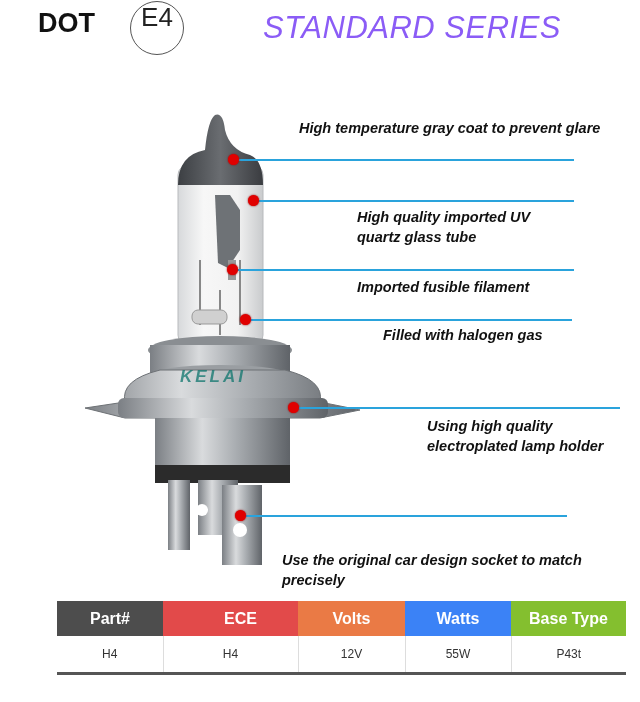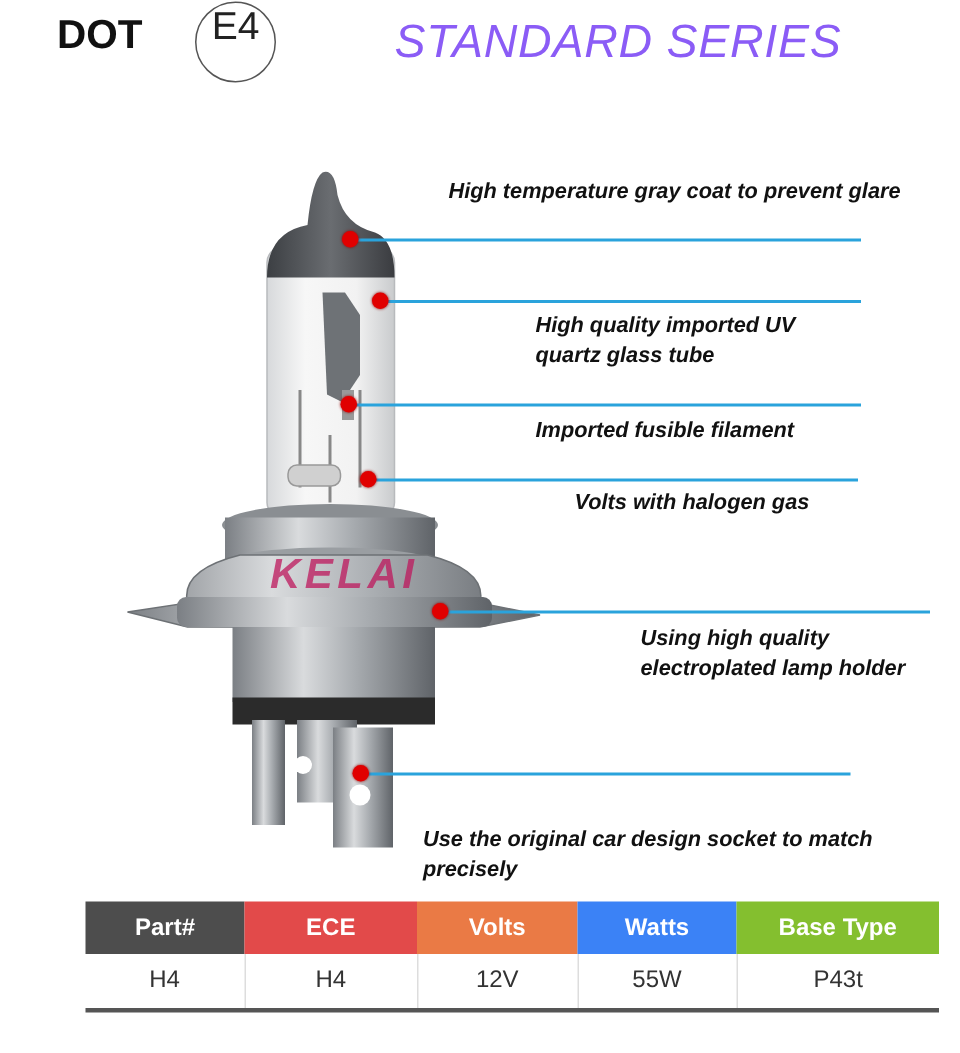--- a/index.html
+++ b/index.html
@@ -90,7 +90,7 @@
 
 <div class="abs line" style="left:248px;top:319px;width:324px;"></div>
 <div class="abs rdot" style="left:240px;top:314px;"></div>
-<div class="abs ann" style="left:383px;top:325px;width:220px;">Volts with halogen gas</div>
+<div class="abs ann" style="left:383px;top:325px;width:220px;">Filled with halogen gas</div>
 
 <div class="abs line" style="left:296px;top:407px;width:324px;"></div>
 <div class="abs rdot" style="left:288px;top:402px;"></div>

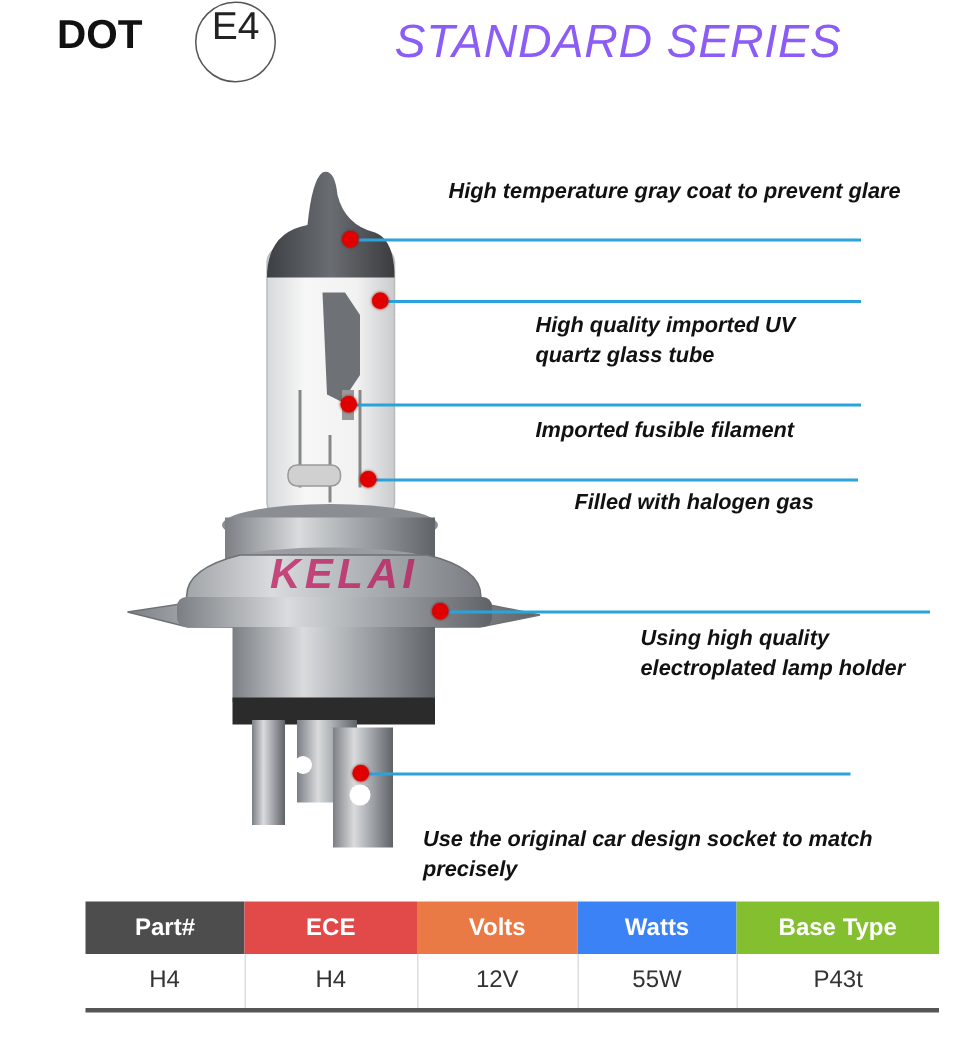--- a/index.html
+++ b/index.html
@@ -74,7 +74,7 @@
   <circle cx="122" cy="400" r="6" fill="#fff"></circle>
   <circle cx="160" cy="420" r="7" fill="#fff"></circle>
 </svg>
-<div class="abs" style="left:180px;top:367px;font-size:28px;font-weight:bold;font-style:italic;color:#be185d;opacity:0.75;letter-spacing:3px;">KELAI</div>
+<div class="abs" style="left:180px;top:367px;font-size:17px;font-weight:bold;font-style:italic;color:#0f766e;opacity:0.75;letter-spacing:3px;">KELAI</div>
 
 <div class="abs line" style="left:236px;top:159px;width:338px;"></div>
 <div class="abs rdot" style="left:228px;top:154px;"></div>

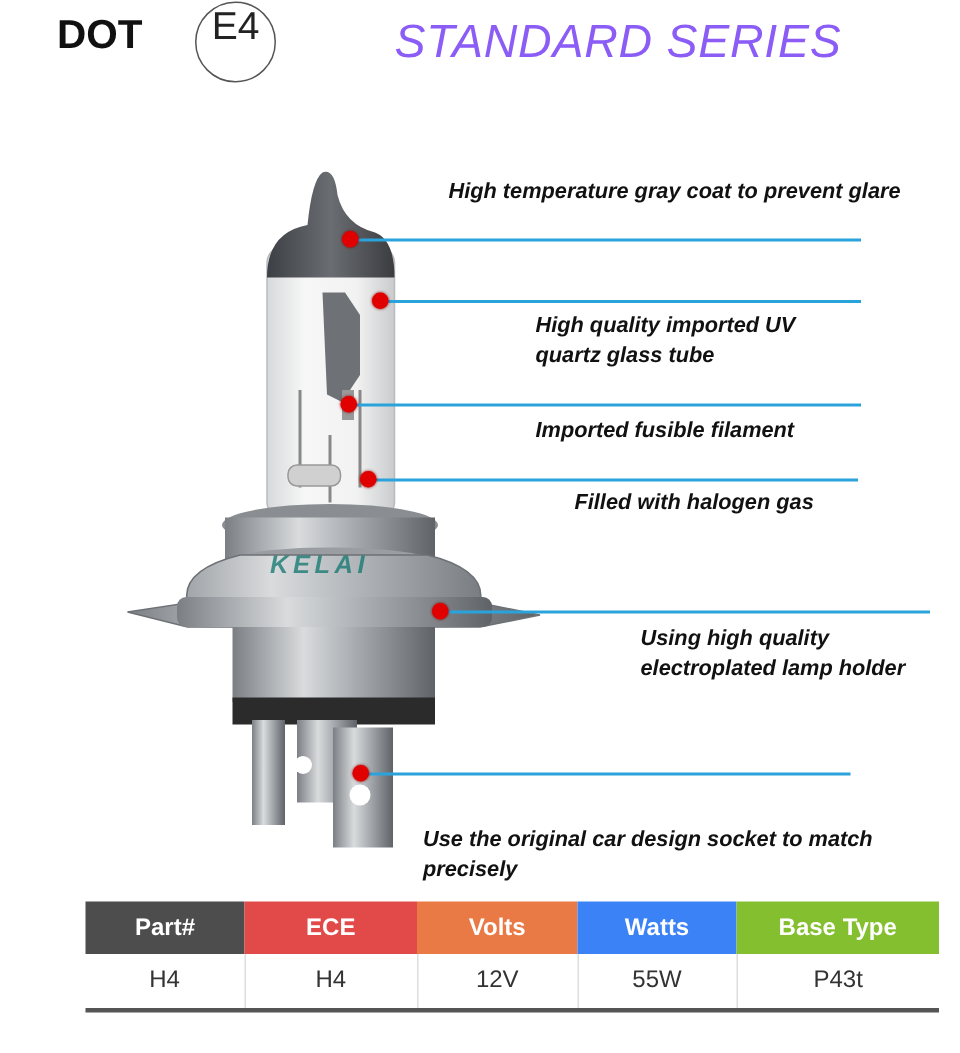--- a/index.html
+++ b/index.html
@@ -104,7 +104,7 @@
   <thead>
     <tr>
       <th style="background:#4d4d4d;width:106px;">Part#</th>
-      <th style="background:#e24a4a;width:115px;">ECE</th>
+      <th style="background:#e24a4a;width:115px;padding-left:20px;">ECE</th>
       <th style="background:#ea7a45;width:107px;">Volts</th>
       <th style="background:#3b82f6;width:106px;text-align:center;">Watts</th>
       <th style="background:#84bf2f;">Base Type</th>

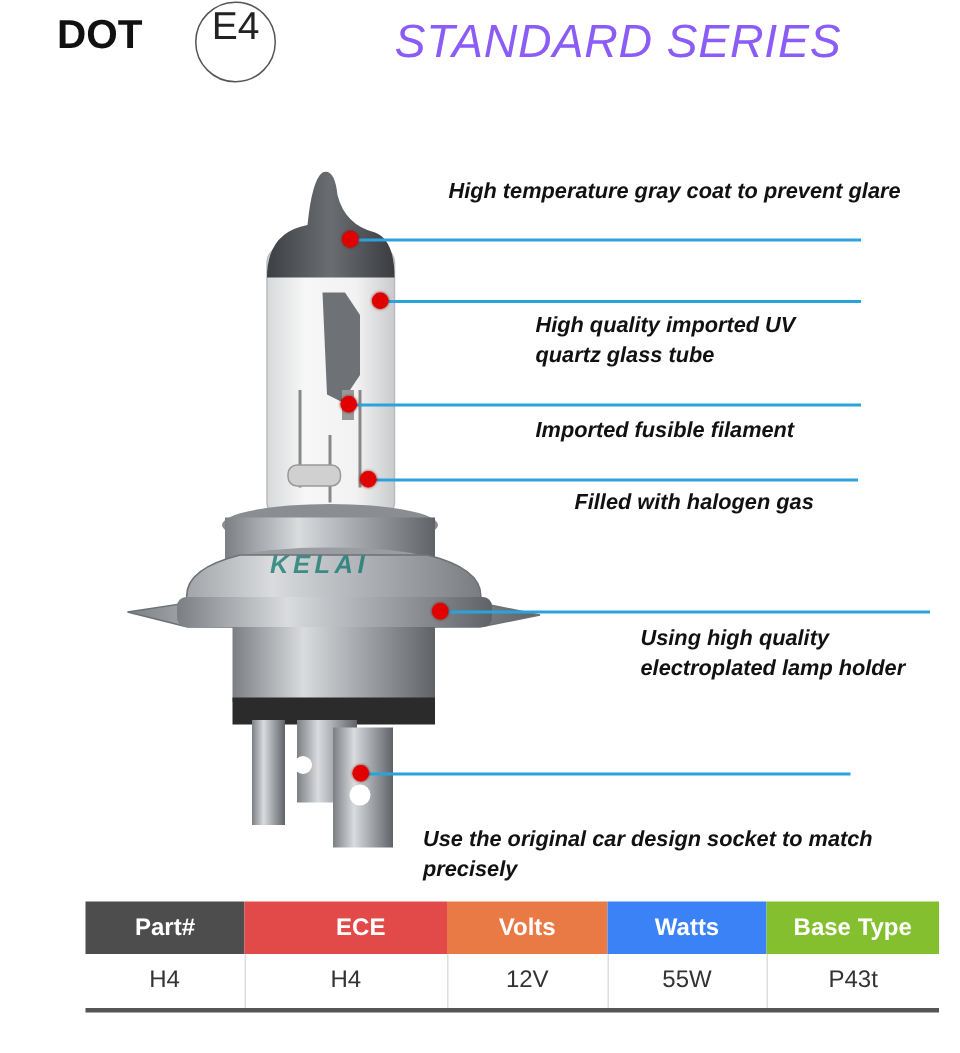--- a/index.html
+++ b/index.html
@@ -13,7 +13,7 @@
   .rdot { width:11px; height:11px; background:#e00000; border-radius:50%; box-shadow:0 0 2px #900; }
   table.spec { position:absolute; left:57px; top:601px; width:569px; border-collapse:collapse; font-family:"Liberation Sans", sans-serif; }
   table.spec th { height:35px; color:#fff; font-size:16px; font-weight:bold; padding:0;margin-left:36px; }
-  table.spec td { height:36px; text-align:center; font-size:16px; color:#333; border-left:1px solid #ddd; padding:0; }
+  table.spec td { height:36px; text-align:center; font-size:12px; color:#333; border-left:1px solid #ddd; padding:0; }
   table.spec td:first-child { border-left:none; }
   .tbl-bottom { position:absolute; left:57px; top:672px; width:569px; height:3px; background:#555; }
 </style>

